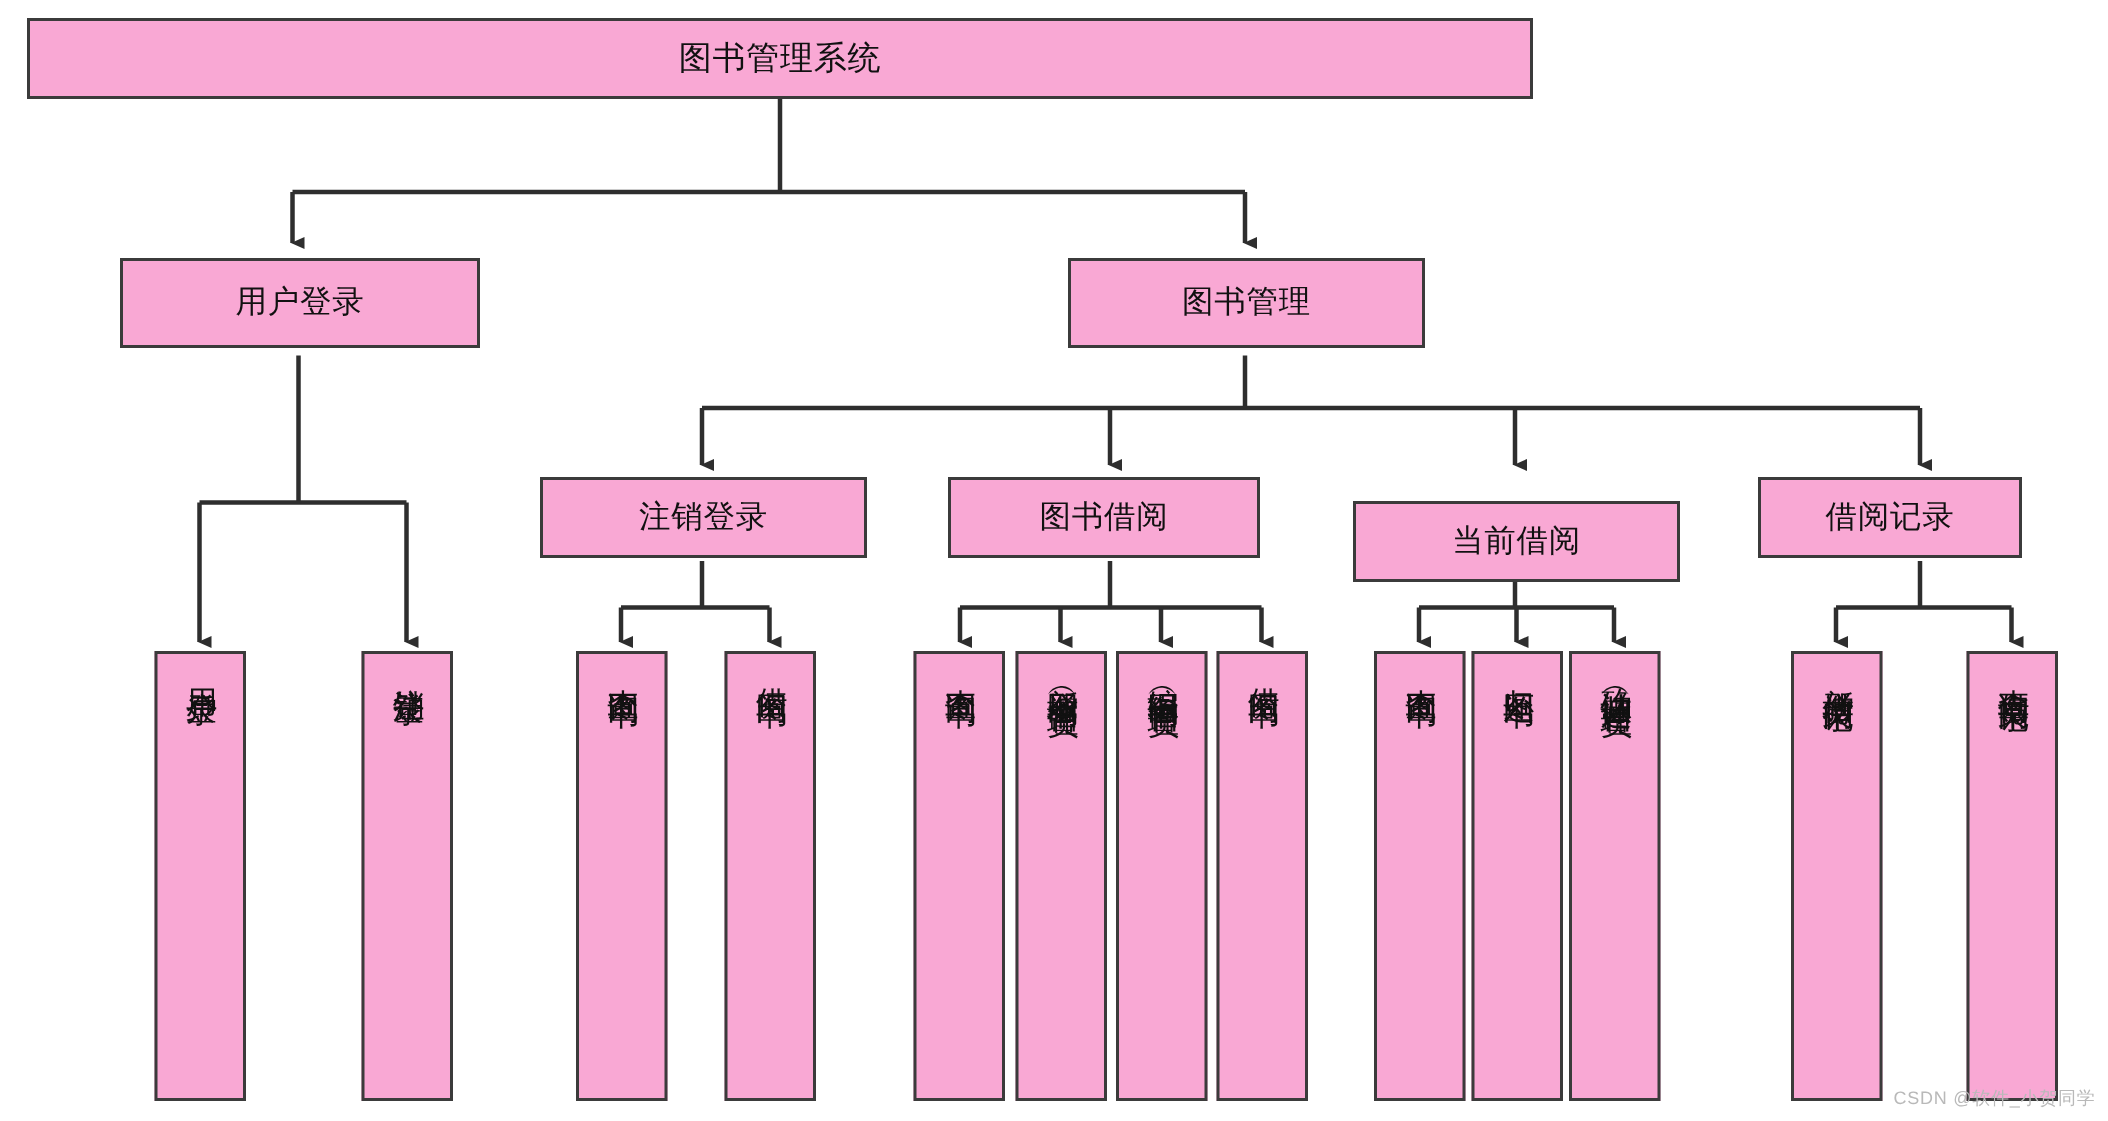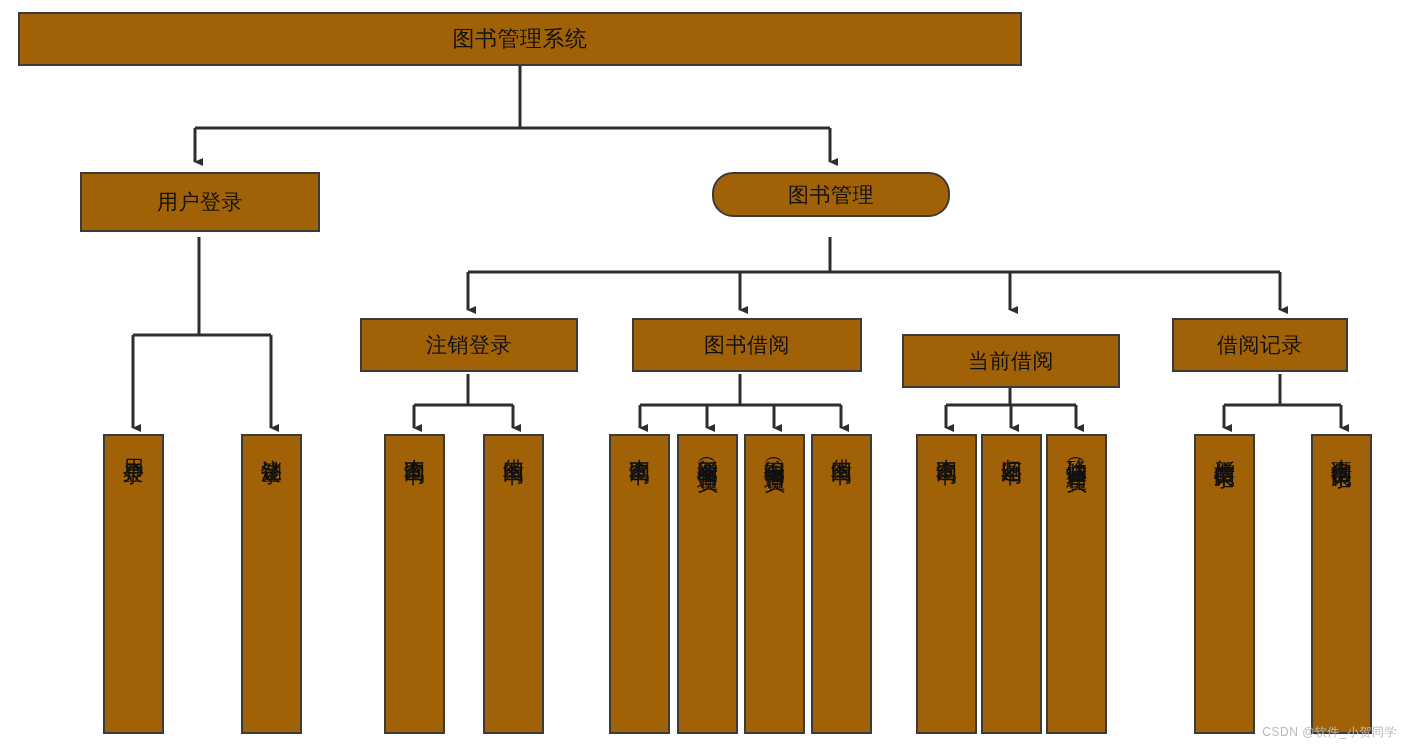--- a/index.html
+++ b/index.html
@@ -28,7 +28,7 @@
   .node {
     position: absolute;
     box-sizing: border-box;
-    background: #a16207;
+    background: #f9a8d4;
     border: 2px solid #3b3b3b;
     display: flex;
     align-items: center;

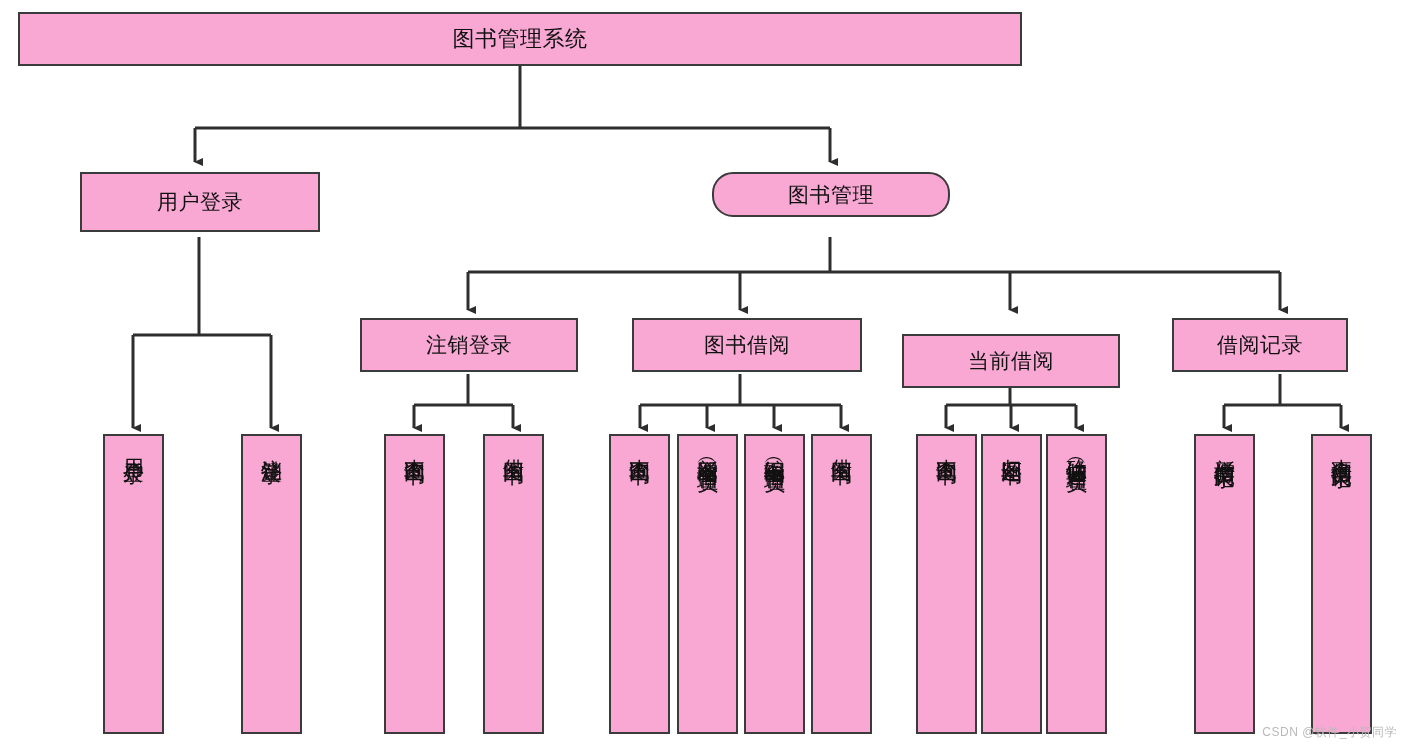--- a/index.html
+++ b/index.html
@@ -130,7 +130,7 @@
   <div class="node horiz" style="left:80px; top:172px; width:240px; height:60px;">
     <span class="label">用户登录</span>
   </div>
-  <div class="node horiz" style="left:712px; top:172px; width:238px; height:45px;border-radius:21px;">
+  <div class="node horiz" style="left:712px; top:172px; width:238px; height:60px;">
     <span class="label">图书管理</span>
   </div>
 

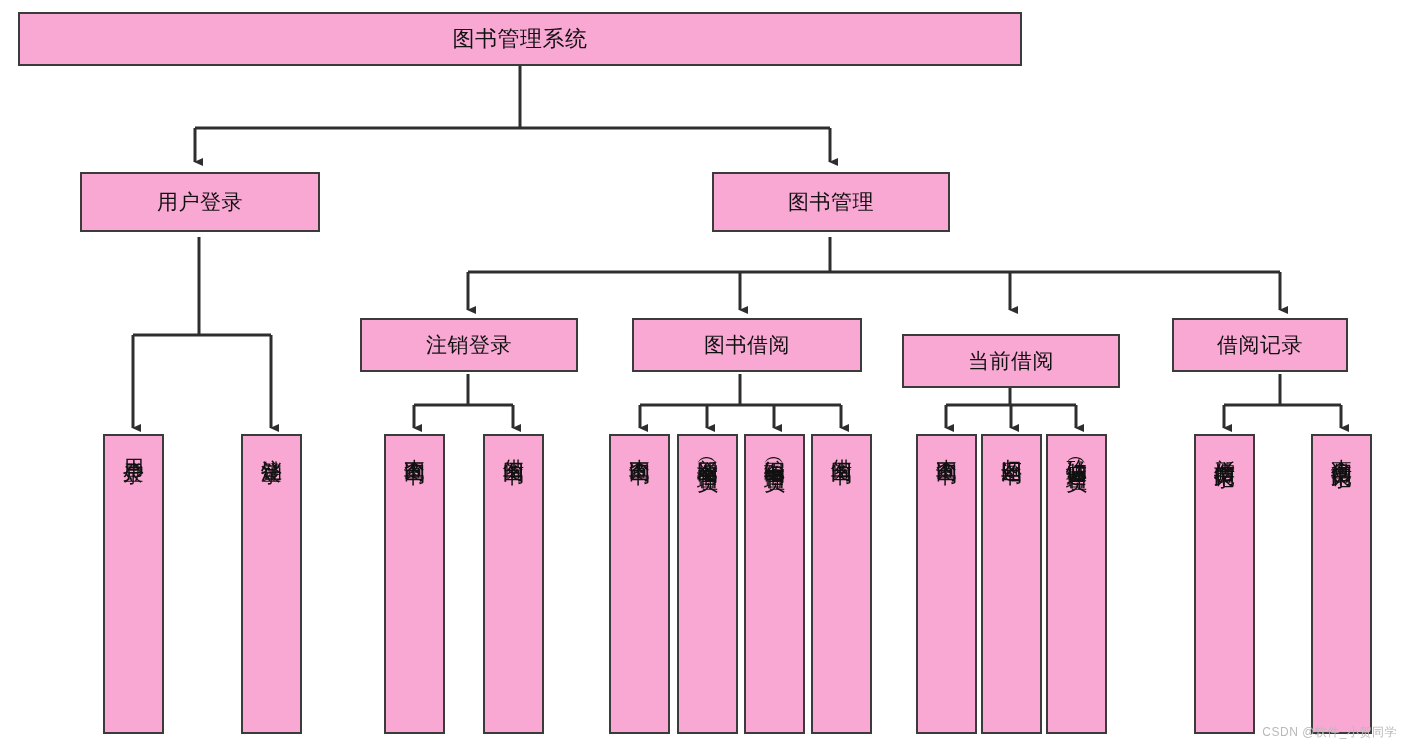--- a/index.html
+++ b/index.html
@@ -137,7 +137,7 @@
   <div class="node horiz" style="left:360px; top:318px; width:218px; height:54px;">
     <span class="label">注销登录</span>
   </div>
-  <div class="node horiz" style="left:632px; top:318px; width:230px; height:54px;">
+  <div class="node horiz" style="left:632px; top:318px; width:208px; height:54px;">
     <span class="label">图书借阅</span>
   </div>
   <div class="node horiz" style="left:902px; top:318px; width:218px; height:54px;margin-top:16px;">

